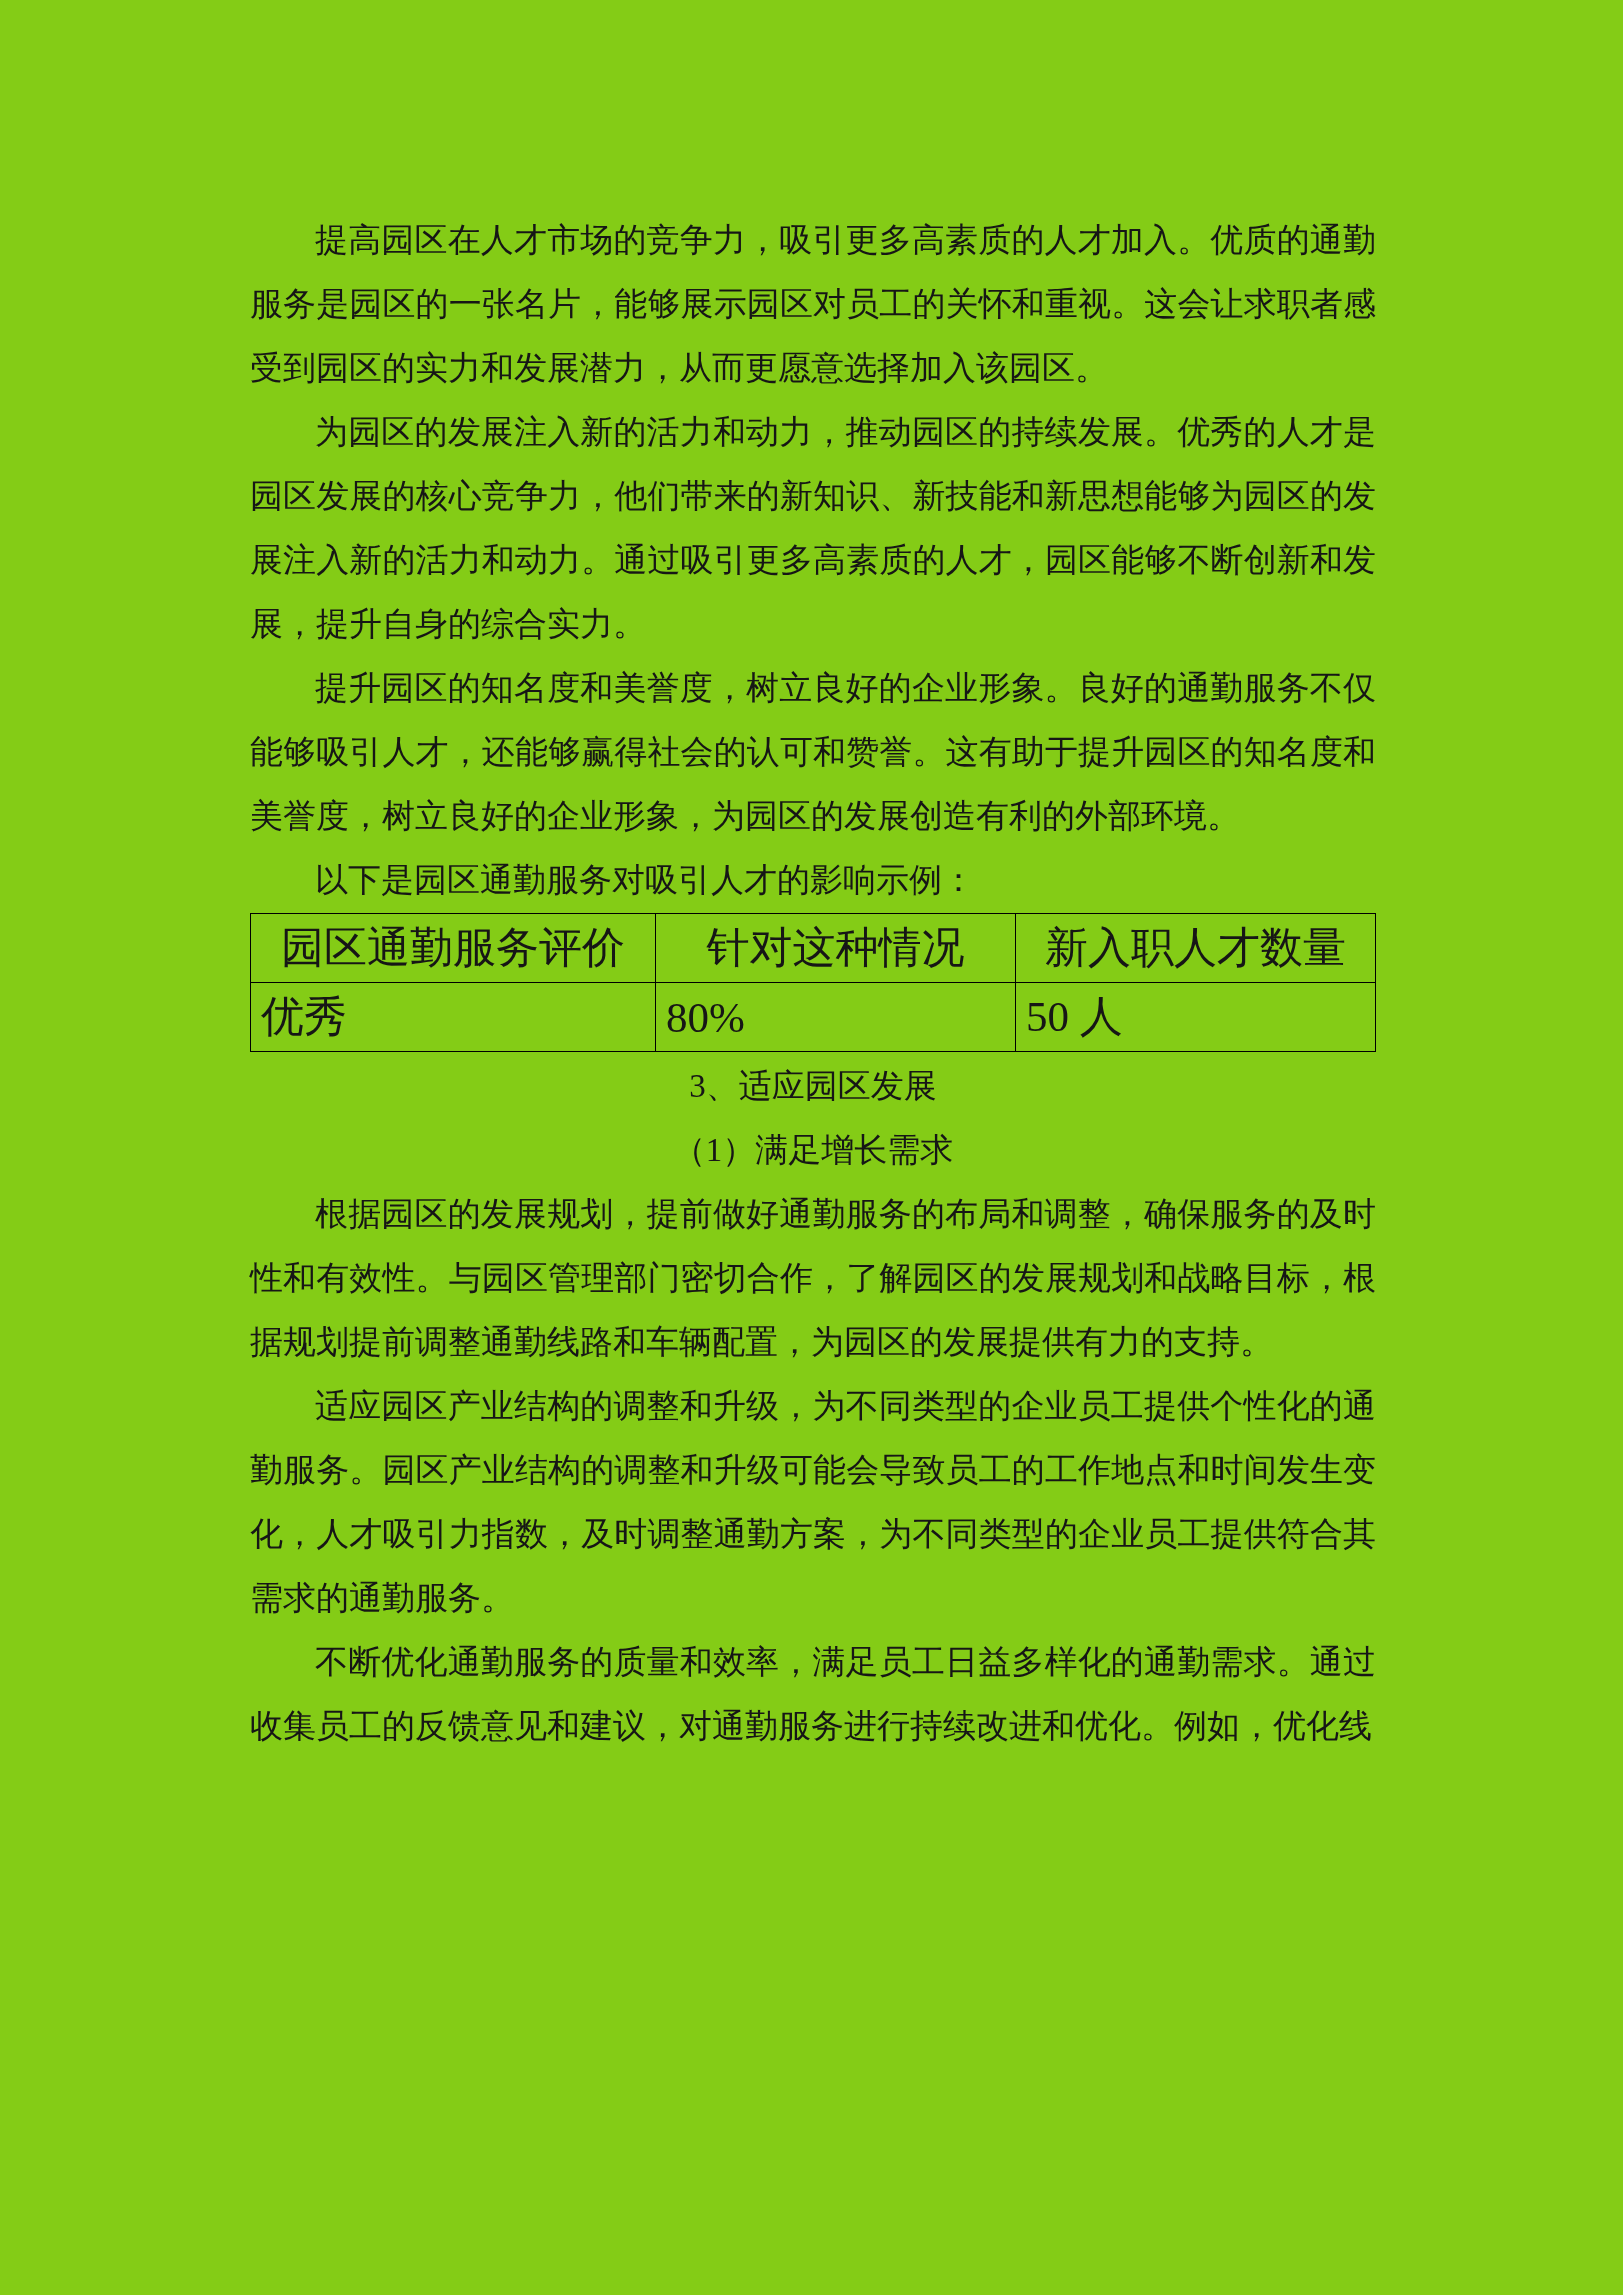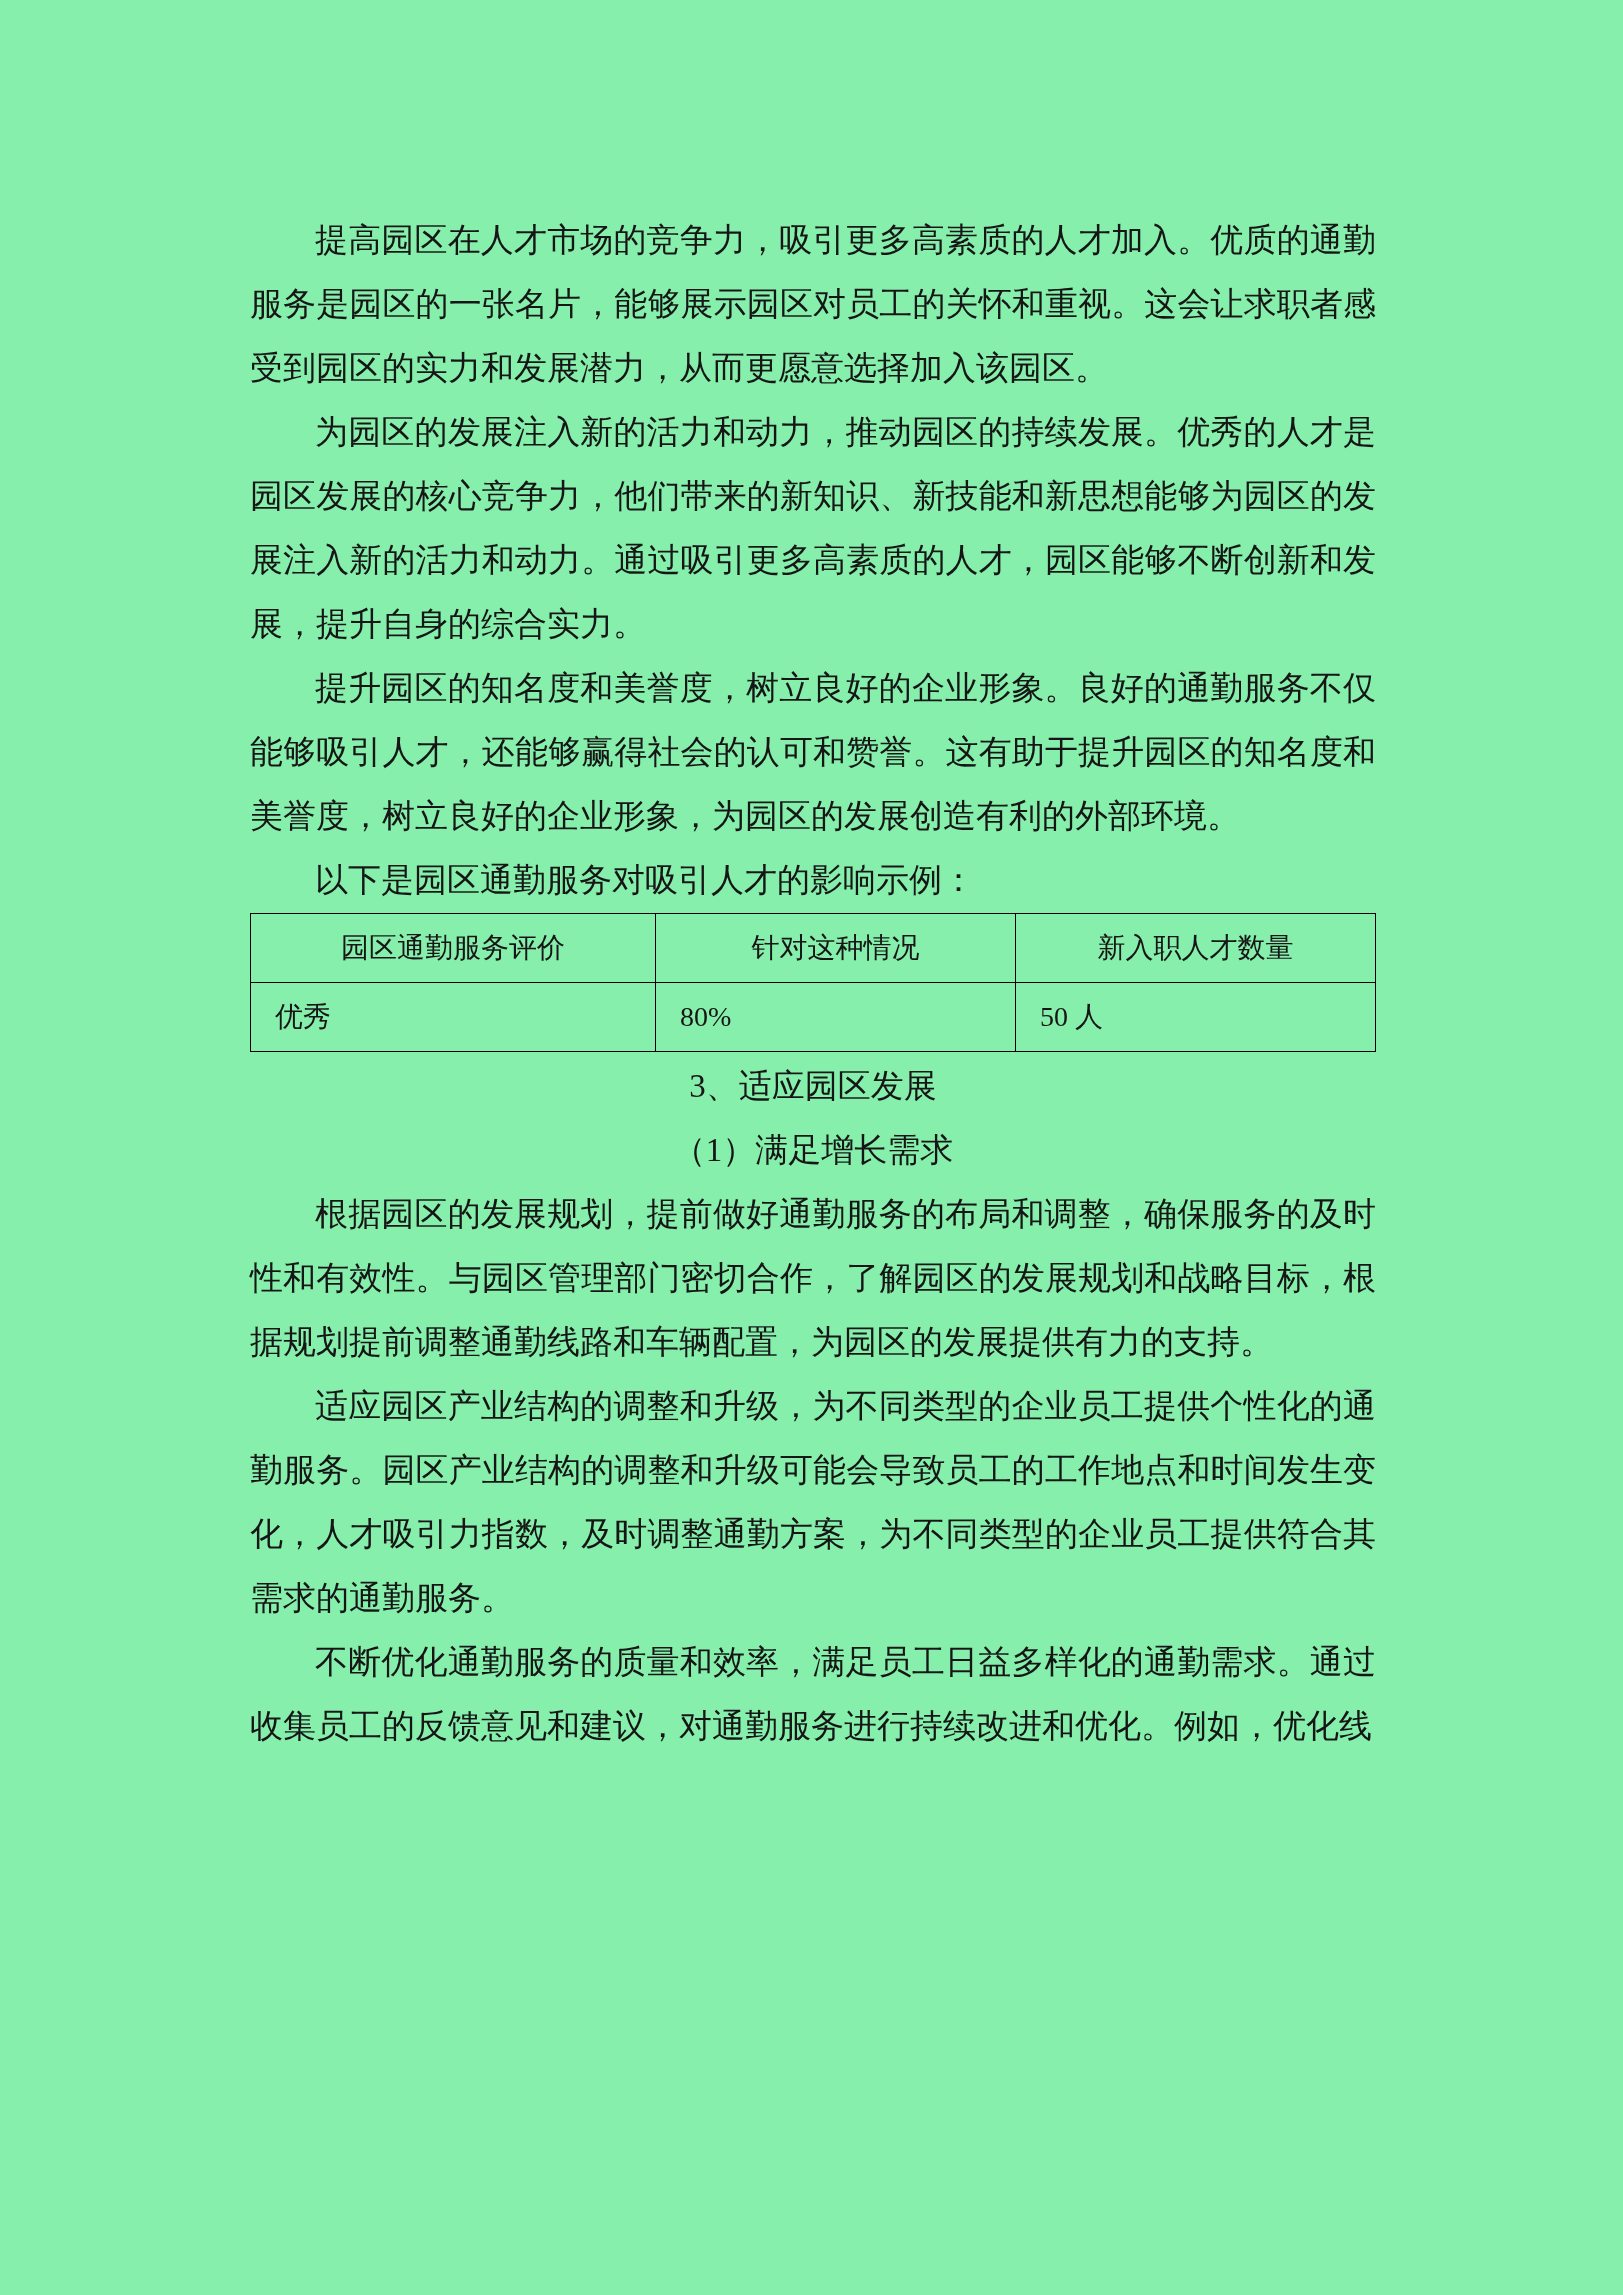--- a/index.html
+++ b/index.html
@@ -14,7 +14,7 @@
   .page {
     width: 1623px;
     height: 2295px;
-    background: #86efac;
+    background: #84cc16;
     padding: 208px 247px 183px 250px;
     overflow: hidden;
   }

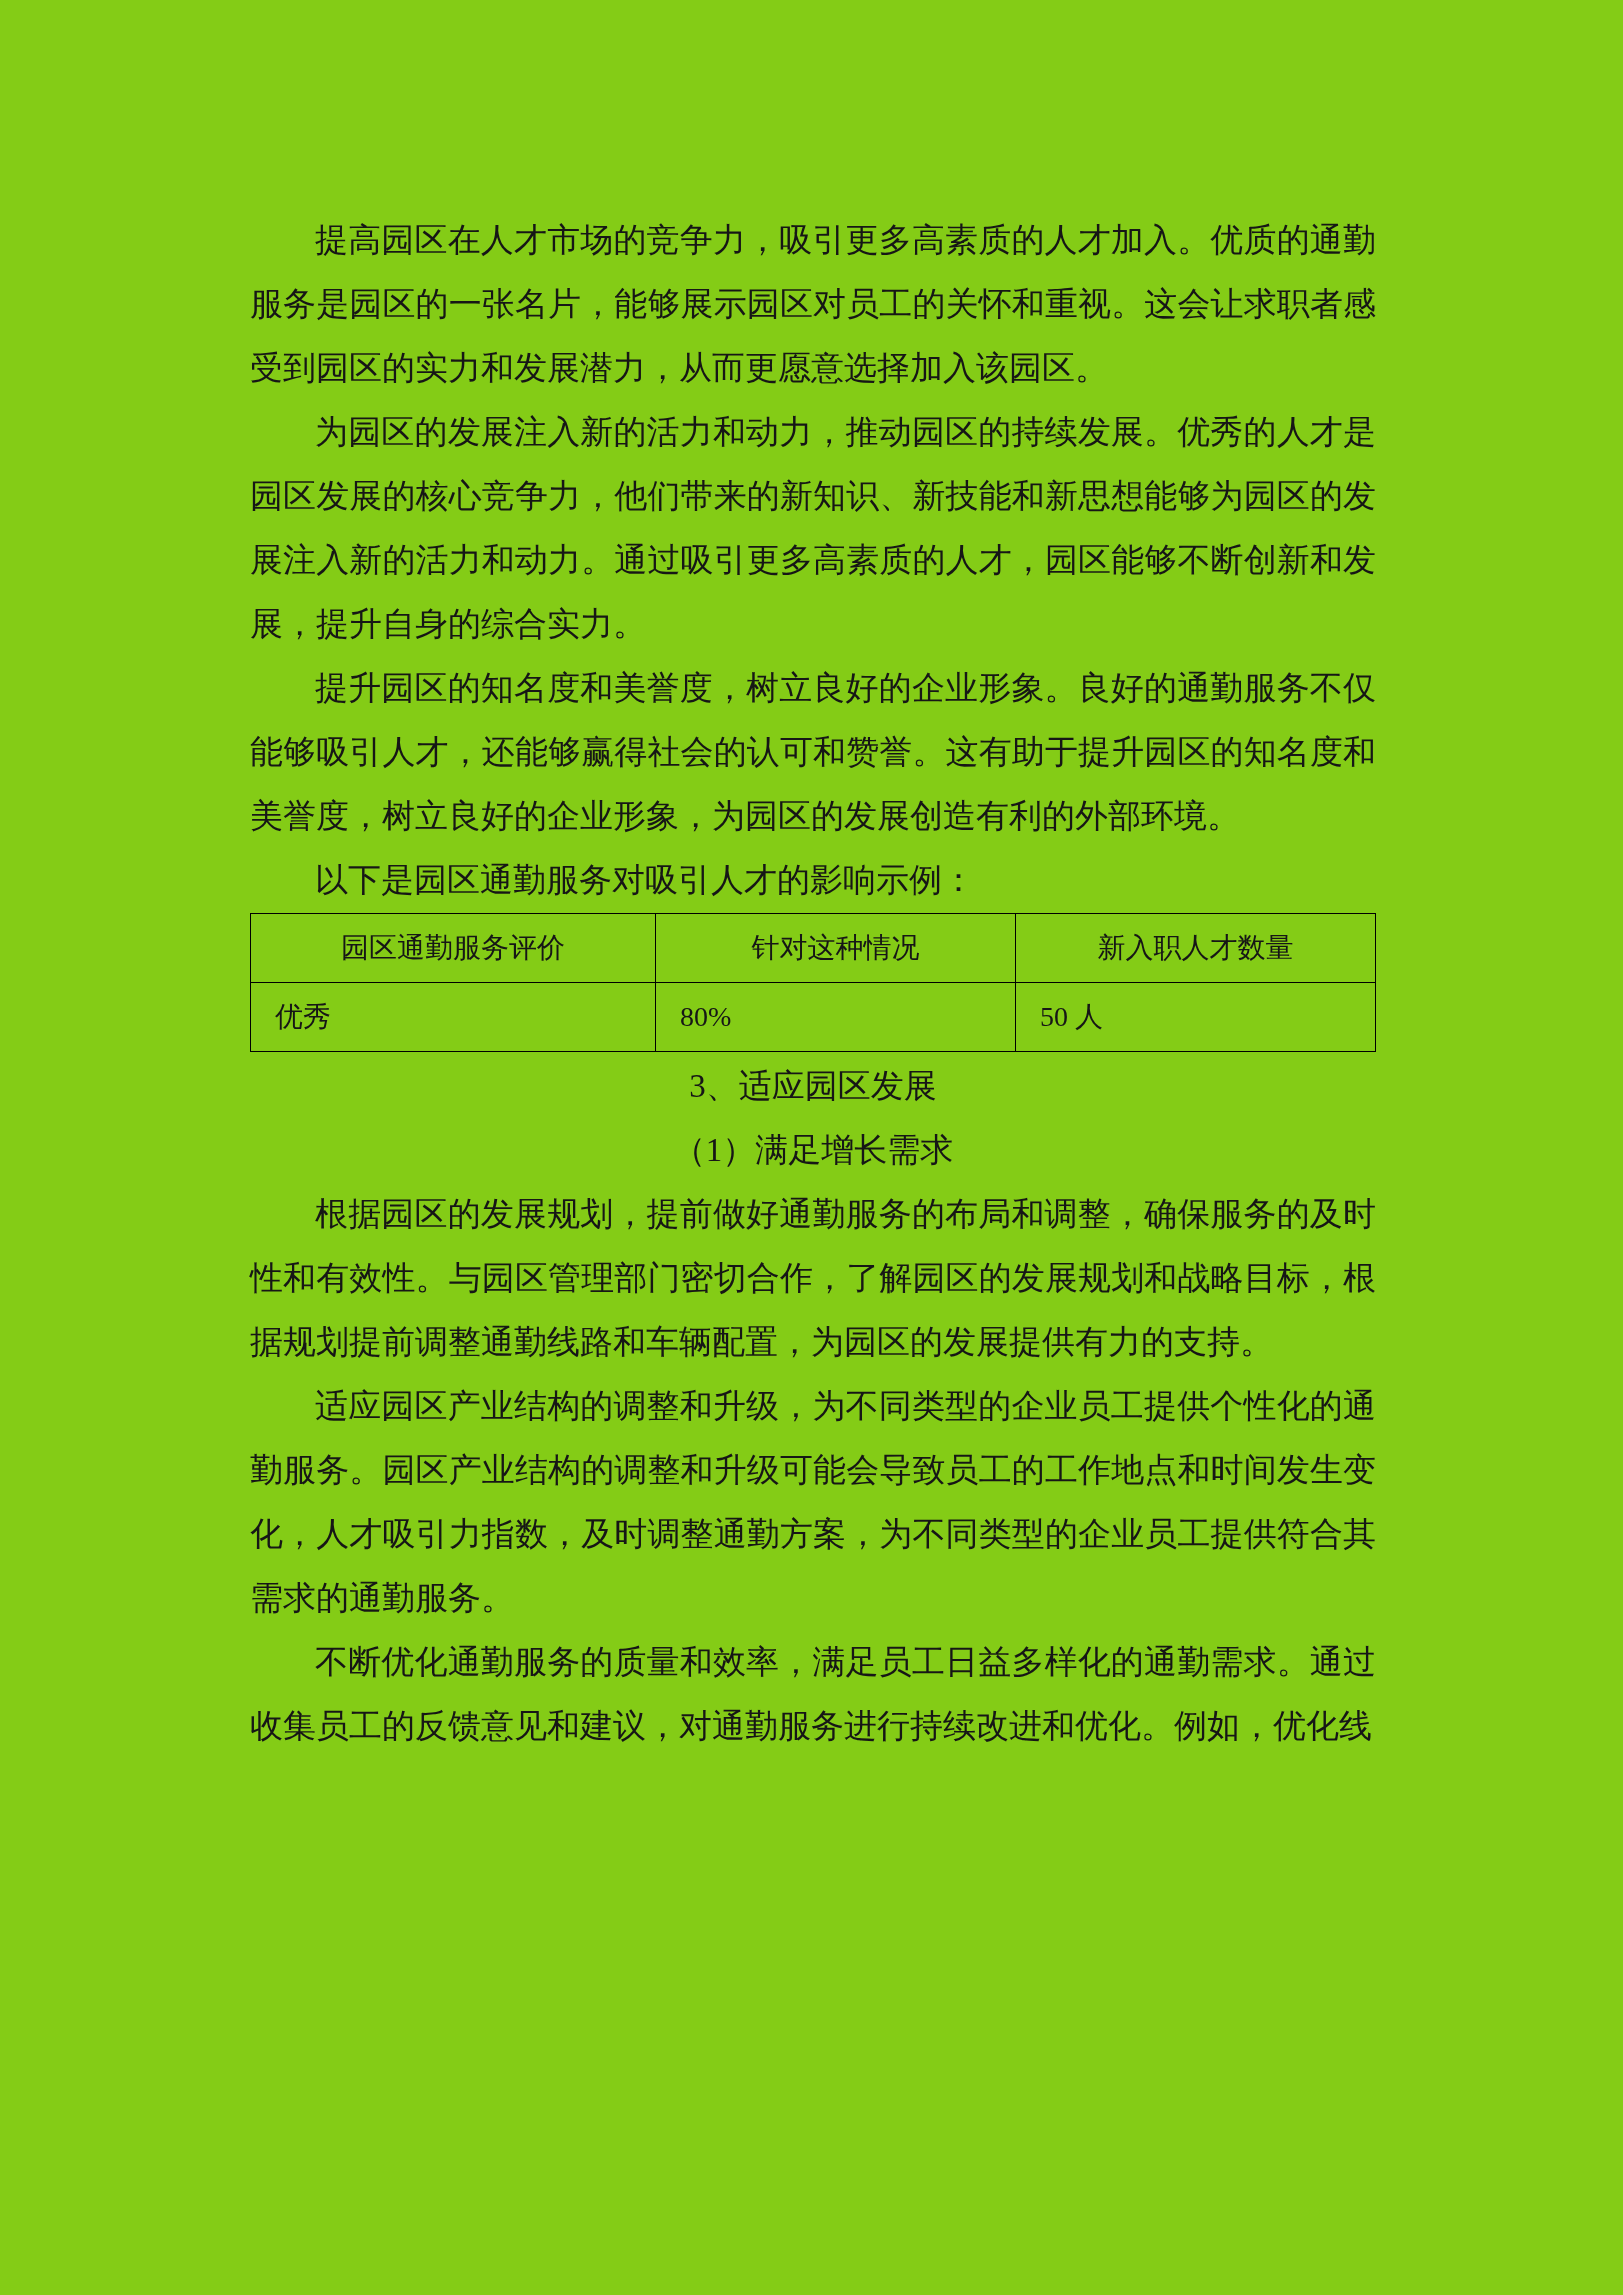--- a/index.html
+++ b/index.html
@@ -42,9 +42,9 @@
     border: 1.3px solid #000000;
     height: 69px;
     vertical-align: middle;
-    font-size: 28px;
+    font-size: 43px;
     font-weight: normal;
-    padding: 0 24px;
+    padding: 0 10px;
   }
   .col-1 { width: 36%; }
   .col-2 { width: 32%; }

